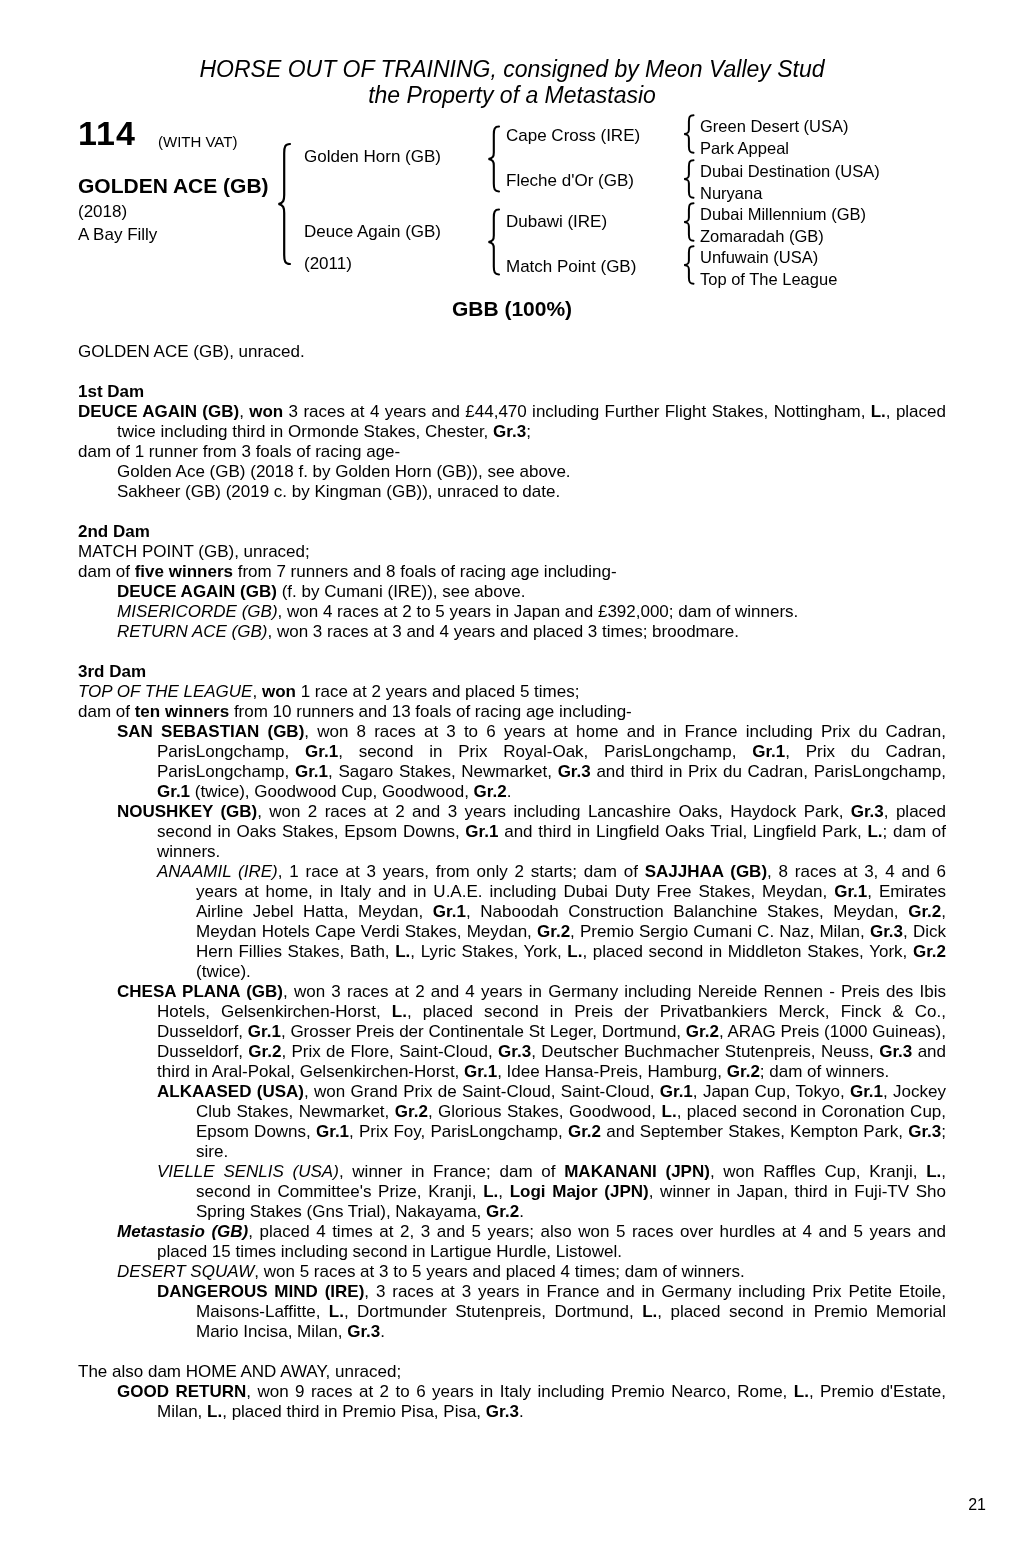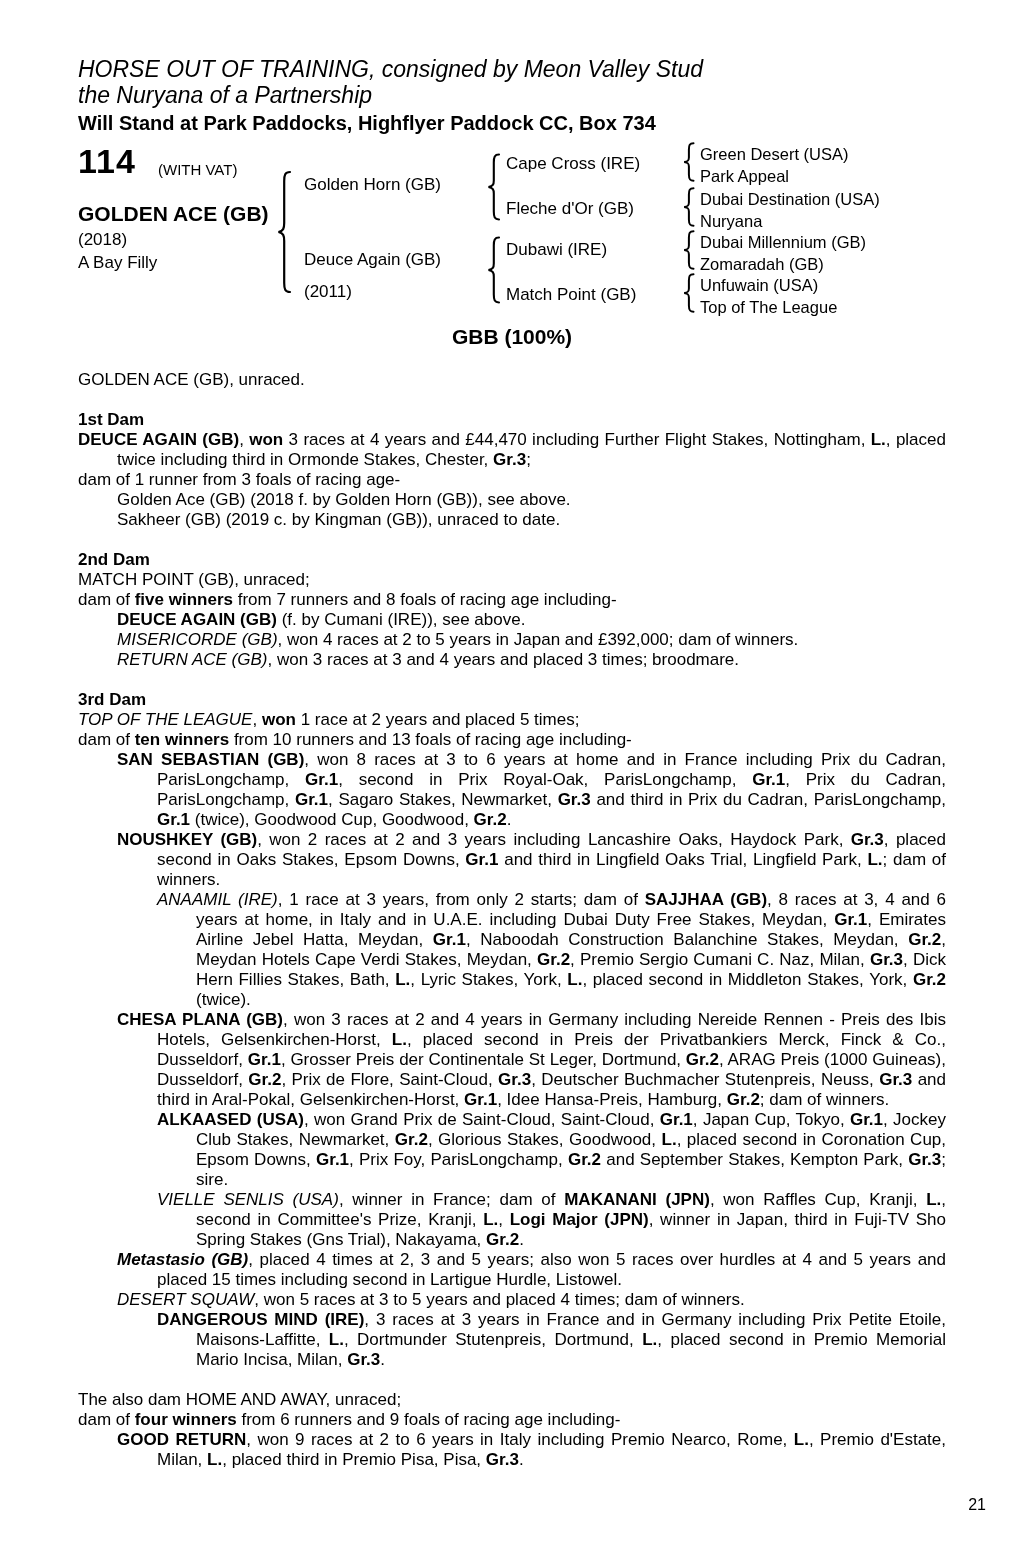--- a/index.html
+++ b/index.html
@@ -13,7 +13,7 @@
     overflow:hidden;
   }
   
-  .title-line{ text-align:left; font-style:italic; font-size:23px; line-height:26px; }
+  .title-line{ text-align:center; font-style:italic; font-size:23px; line-height:26px; }
   .stand-line{ font-weight:bold; font-size:20px; line-height:26px; margin-top:2px; }
   
   .pedigree{ position:relative; height:176px; margin-top:6px; }

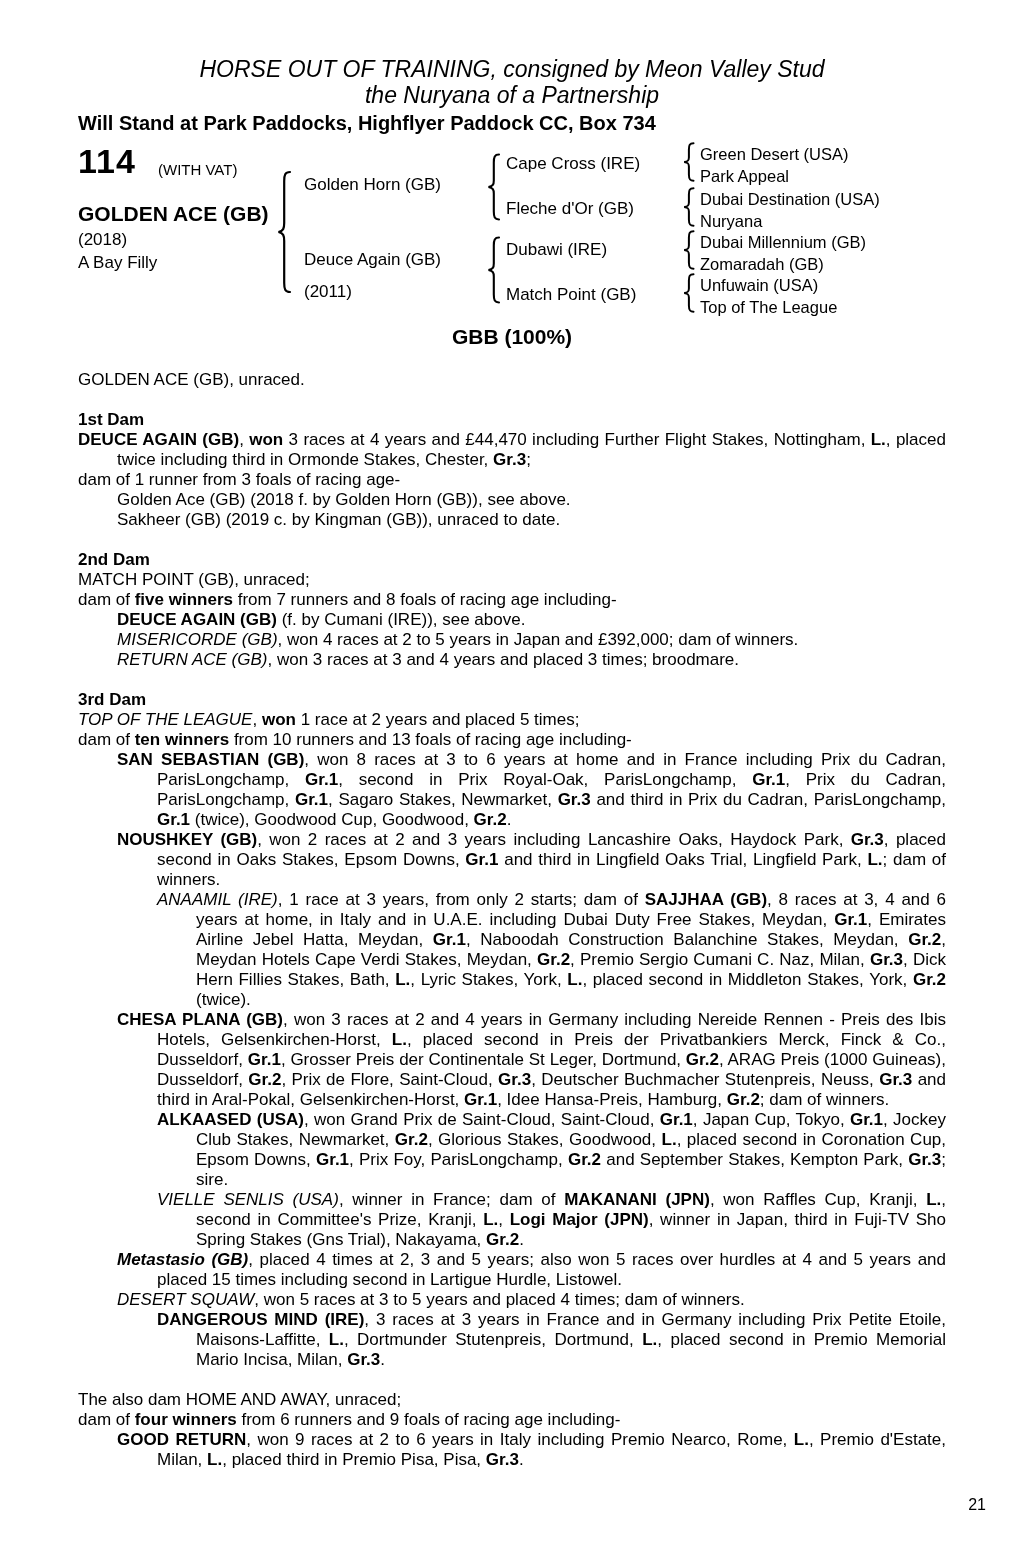--- a/index.html
+++ b/index.html
@@ -43,7 +43,7 @@
 <div class="page">
 
   <div class="title-line">HORSE OUT OF TRAINING, consigned by Meon Valley Stud</div>
-  <div class="title-line">the Nuryana of a Partnership</div>
+  <div class="title-line">the Property of a Metastasio</div>
   <div class="stand-line">Will Stand at Park Paddocks, Highflyer Paddock CC, Box 734</div>
 
   <div class="pedigree">

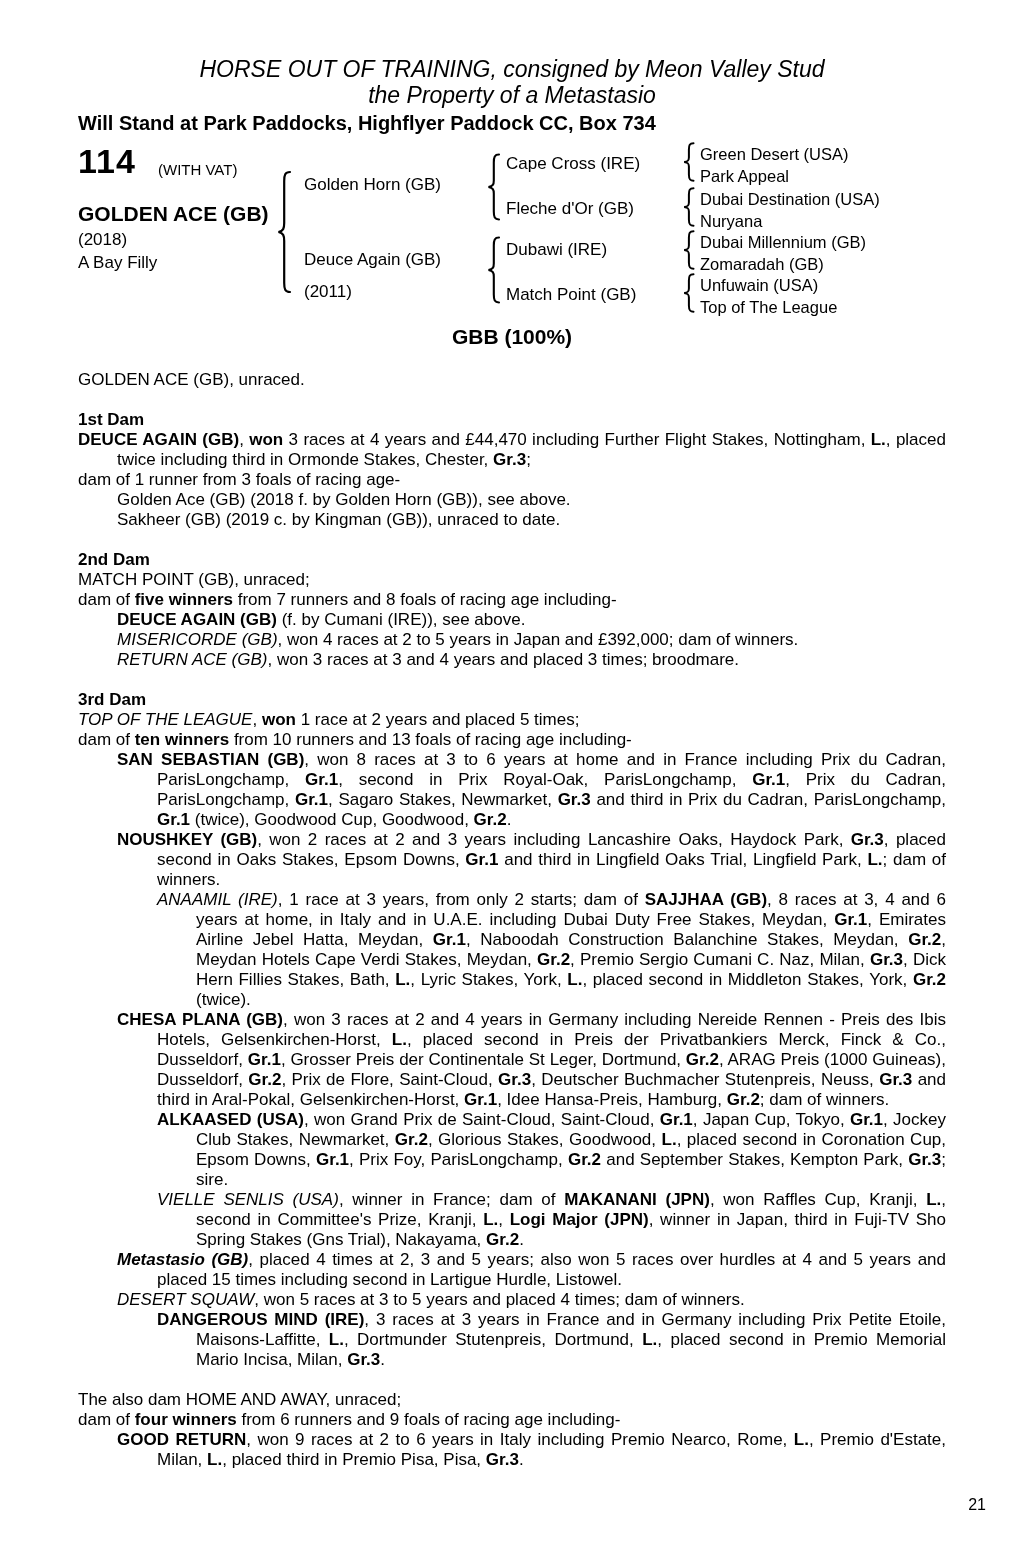--- a/index.html
+++ b/index.html
@@ -44,7 +44,6 @@
 
   <div class="title-line">HORSE OUT OF TRAINING, consigned by Meon Valley Stud</div>
   <div class="title-line">the Property of a Metastasio</div>
-  <div class="stand-line">Will Stand at Park Paddocks, Highflyer Paddock CC, Box 734</div>
 
   <div class="pedigree">
     <span class="ped lot-number" style="left:0;top:2px">114</span>

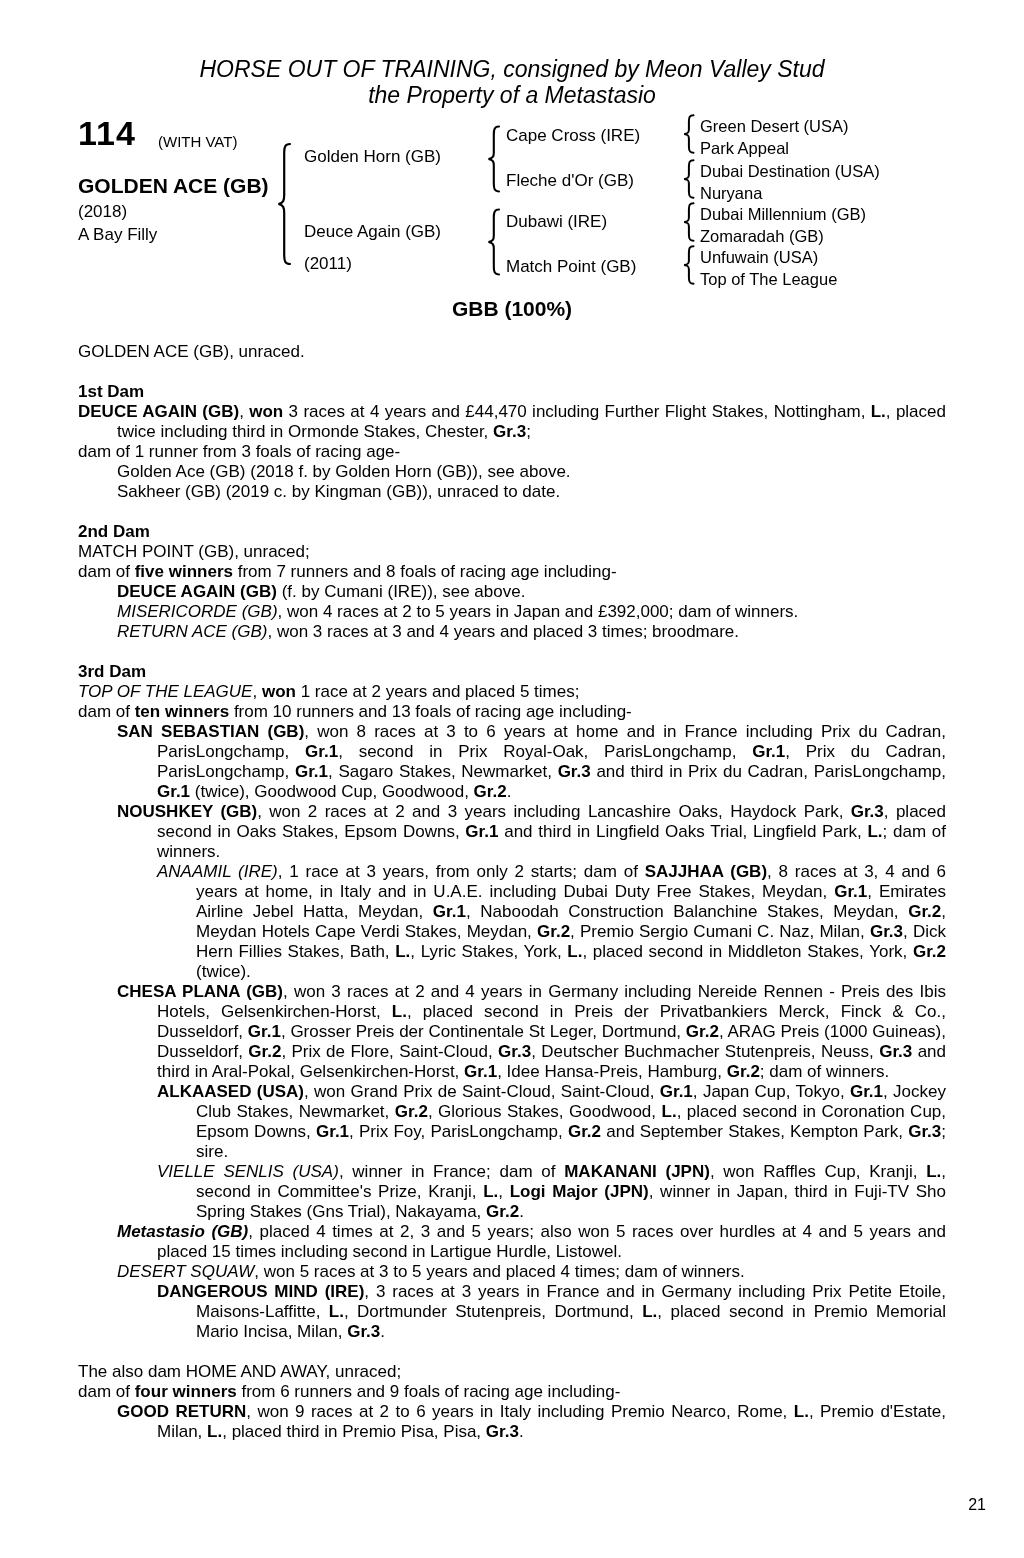--- a/index.html
+++ b/index.html
@@ -123,7 +123,6 @@
       <p class="para" style="padding-left: 79px; text-indent: -40px;"><span class="seg-i">DESERT SQUAW</span><span class="seg-n">, won 5 races at 3 to 5 years and placed 4 times; dam of winners.</span></p>
       <p class="para" style="padding-left: 118px; text-indent: -39px;"><span class="seg-b">DANGEROUS MIND (IRE)</span><span class="seg-n">, 3 races at 3 years in France and in Germany including Prix Petite Etoile, Maisons-Laffitte, </span><span class="seg-b">L.</span><span class="seg-n">, Dortmunder Stutenpreis, Dortmund, </span><span class="seg-b">L.</span><span class="seg-n">, placed second in Premio Memorial Mario Incisa, Milan, </span><span class="seg-b">Gr.3</span><span class="seg-n">.</span></p>
       <p class="para gap" style="padding-left: 39px; text-indent: -39px;"><span class="seg-n">The also dam HOME AND AWAY, unraced;</span></p>
-      <p class="para" style="padding-left: 39px; text-indent: -39px;"><span class="seg-n">dam of </span><span class="seg-b">four winners</span><span class="seg-n"> from 6 runners and 9 foals of racing age including-</span></p>
       <p class="para" style="padding-left: 79px; text-indent: -40px;"><span class="seg-b">GOOD RETURN</span><span class="seg-n">, won 9 races at 2 to 6 years in Italy including Premio Nearco, Rome, </span><span class="seg-b">L.</span><span class="seg-n">, Premio d'Estate, Milan, </span><span class="seg-b">L.</span><span class="seg-n">, placed third in Premio Pisa, Pisa, </span><span class="seg-b">Gr.3</span><span class="seg-n">.</span></p>
     </div>
 

